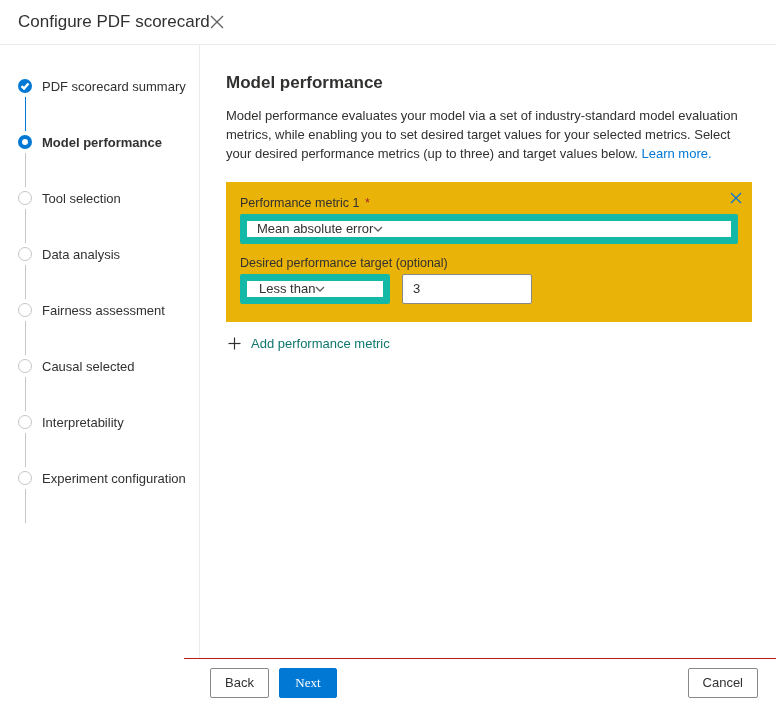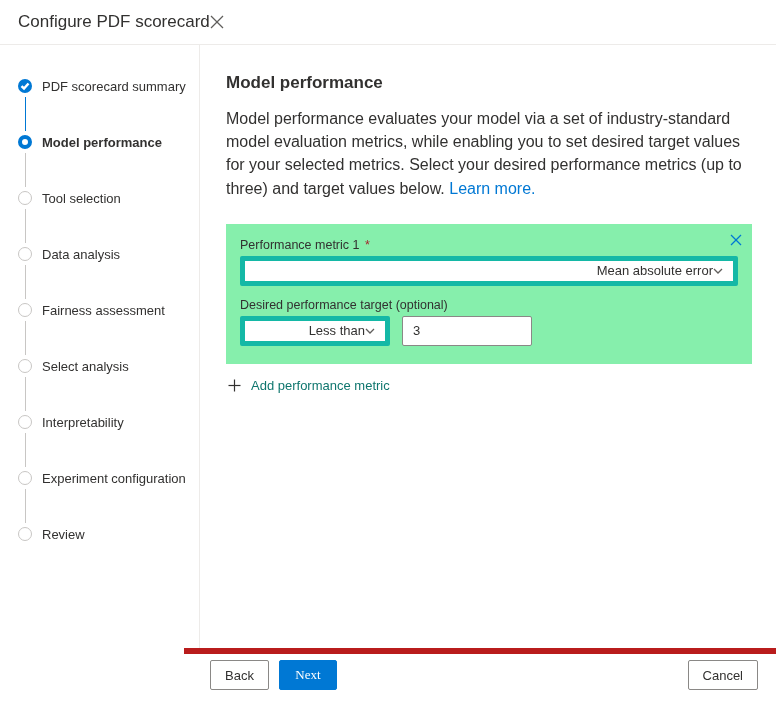--- a/index.html
+++ b/index.html
@@ -105,10 +105,10 @@
       margin-bottom: 14px;
     }
     .main-desc {
-      font-size: 16px;
+      font-size: 13px;
       line-height: 1.45;
       color: #323130;
-      margin-bottom: 24px;
+      margin-bottom: 18px;
     }
     .main-desc a {
       color: #0078d4;

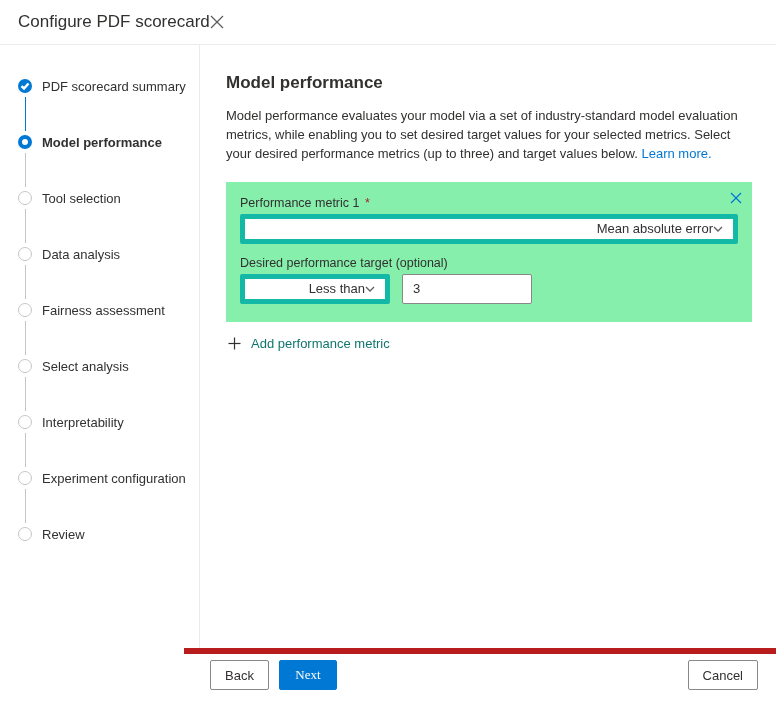--- a/index.html
+++ b/index.html
@@ -116,7 +116,7 @@
       cursor: pointer;
     }
     .metric-card {
-      background: #86efac;
+      background: #eab308;
       padding: 14px 14px 18px 14px;
       position: relative;
     }

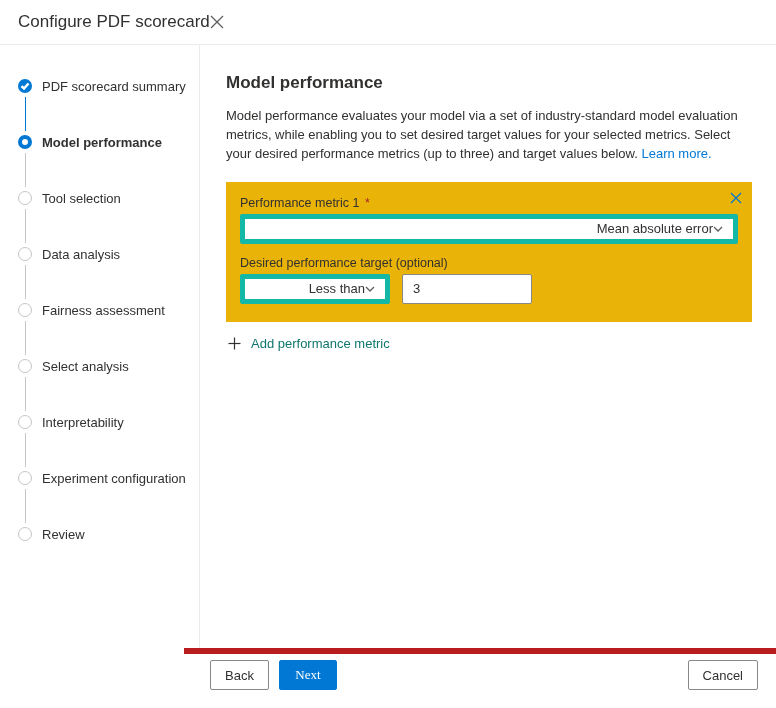--- a/index.html
+++ b/index.html
@@ -142,12 +142,12 @@
     .select {
       width: 100%;
       height: 30px;
-      border: 5px solid #14b8a6;
+      border: 7px solid #14b8a6;
       background: #fff;
       border-radius: 2px;
       display: flex;
       align-items: center;
-      justify-content: flex-end;
+      justify-content: flex-start;
       padding: 0 10px;
       font-size: 13px;
       color: #323130;

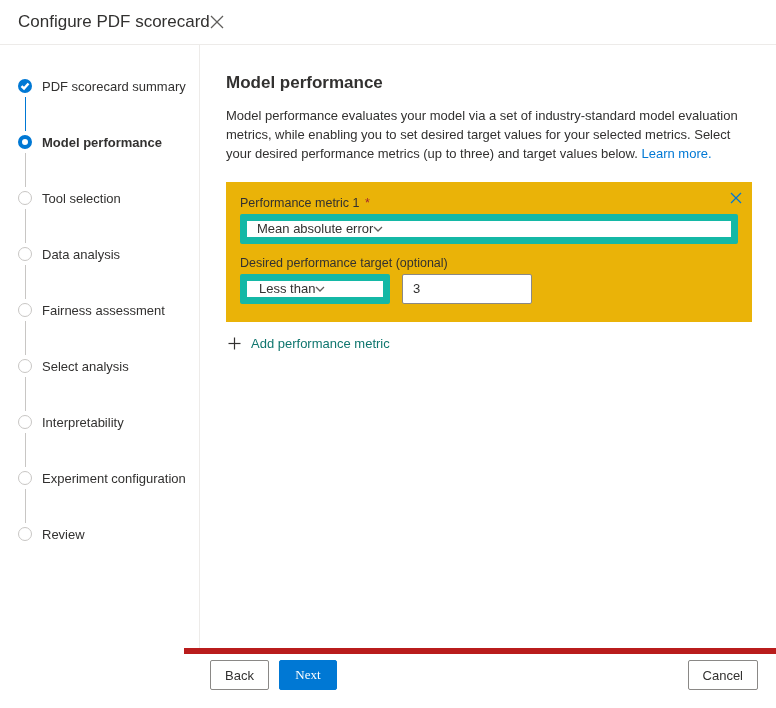--- a/index.html
+++ b/index.html
@@ -283,7 +283,7 @@
 
     <div class="step">
       <div class="step-indicator upcoming"></div>
-      <span class="step-label">Select analysis</span>
+      <span class="step-label">Causal selected</span>
     </div>
     <div class="connector pending"></div>
 

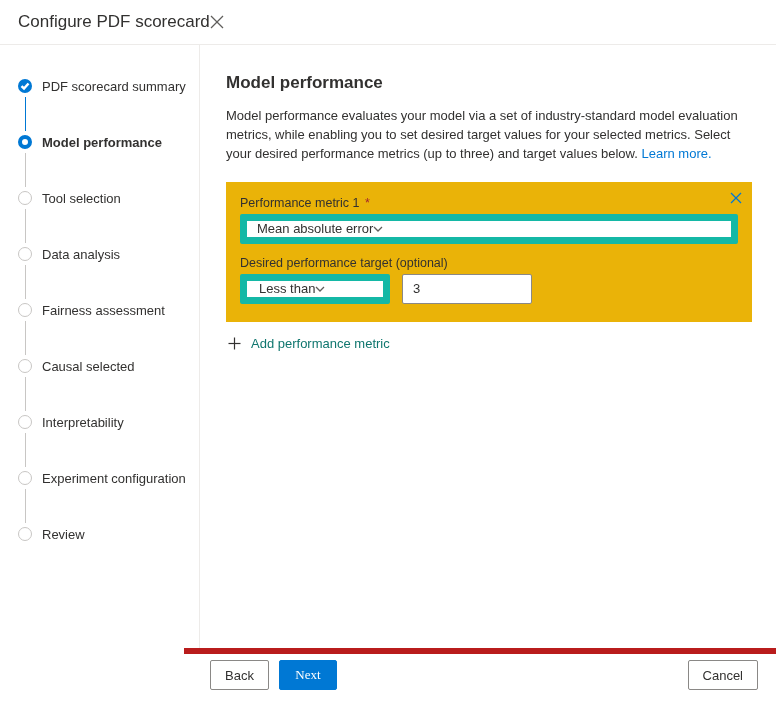--- a/index.html
+++ b/index.html
@@ -299,10 +299,6 @@
     </div>
     <div class="connector pending"></div>
 
-    <div class="step">
-      <div class="step-indicator upcoming"></div>
-      <span class="step-label">Review</span>
-    </div>
   </nav>
 
   <main class="main">

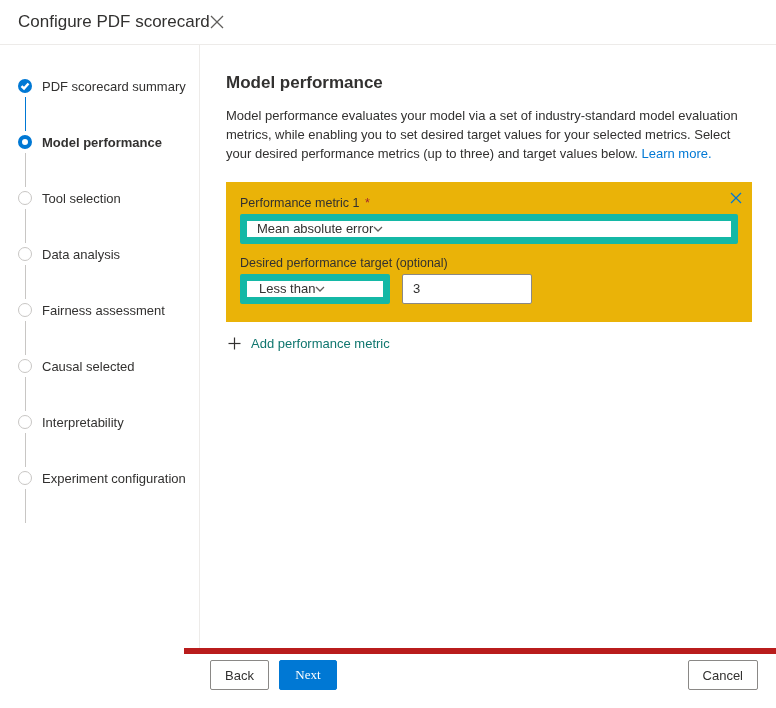--- a/index.html
+++ b/index.html
@@ -201,11 +201,11 @@
     }
     .footer {
       position: absolute;
-      bottom: 12px;
+      bottom: 2px;
       left: 184px;
       right: 0;
       height: 48px;
-      border-top: 6px solid #b91c1c;
+      border-top: 1px solid #b91c1c;
       display: flex;
       align-items: center;
       justify-content: space-between;

